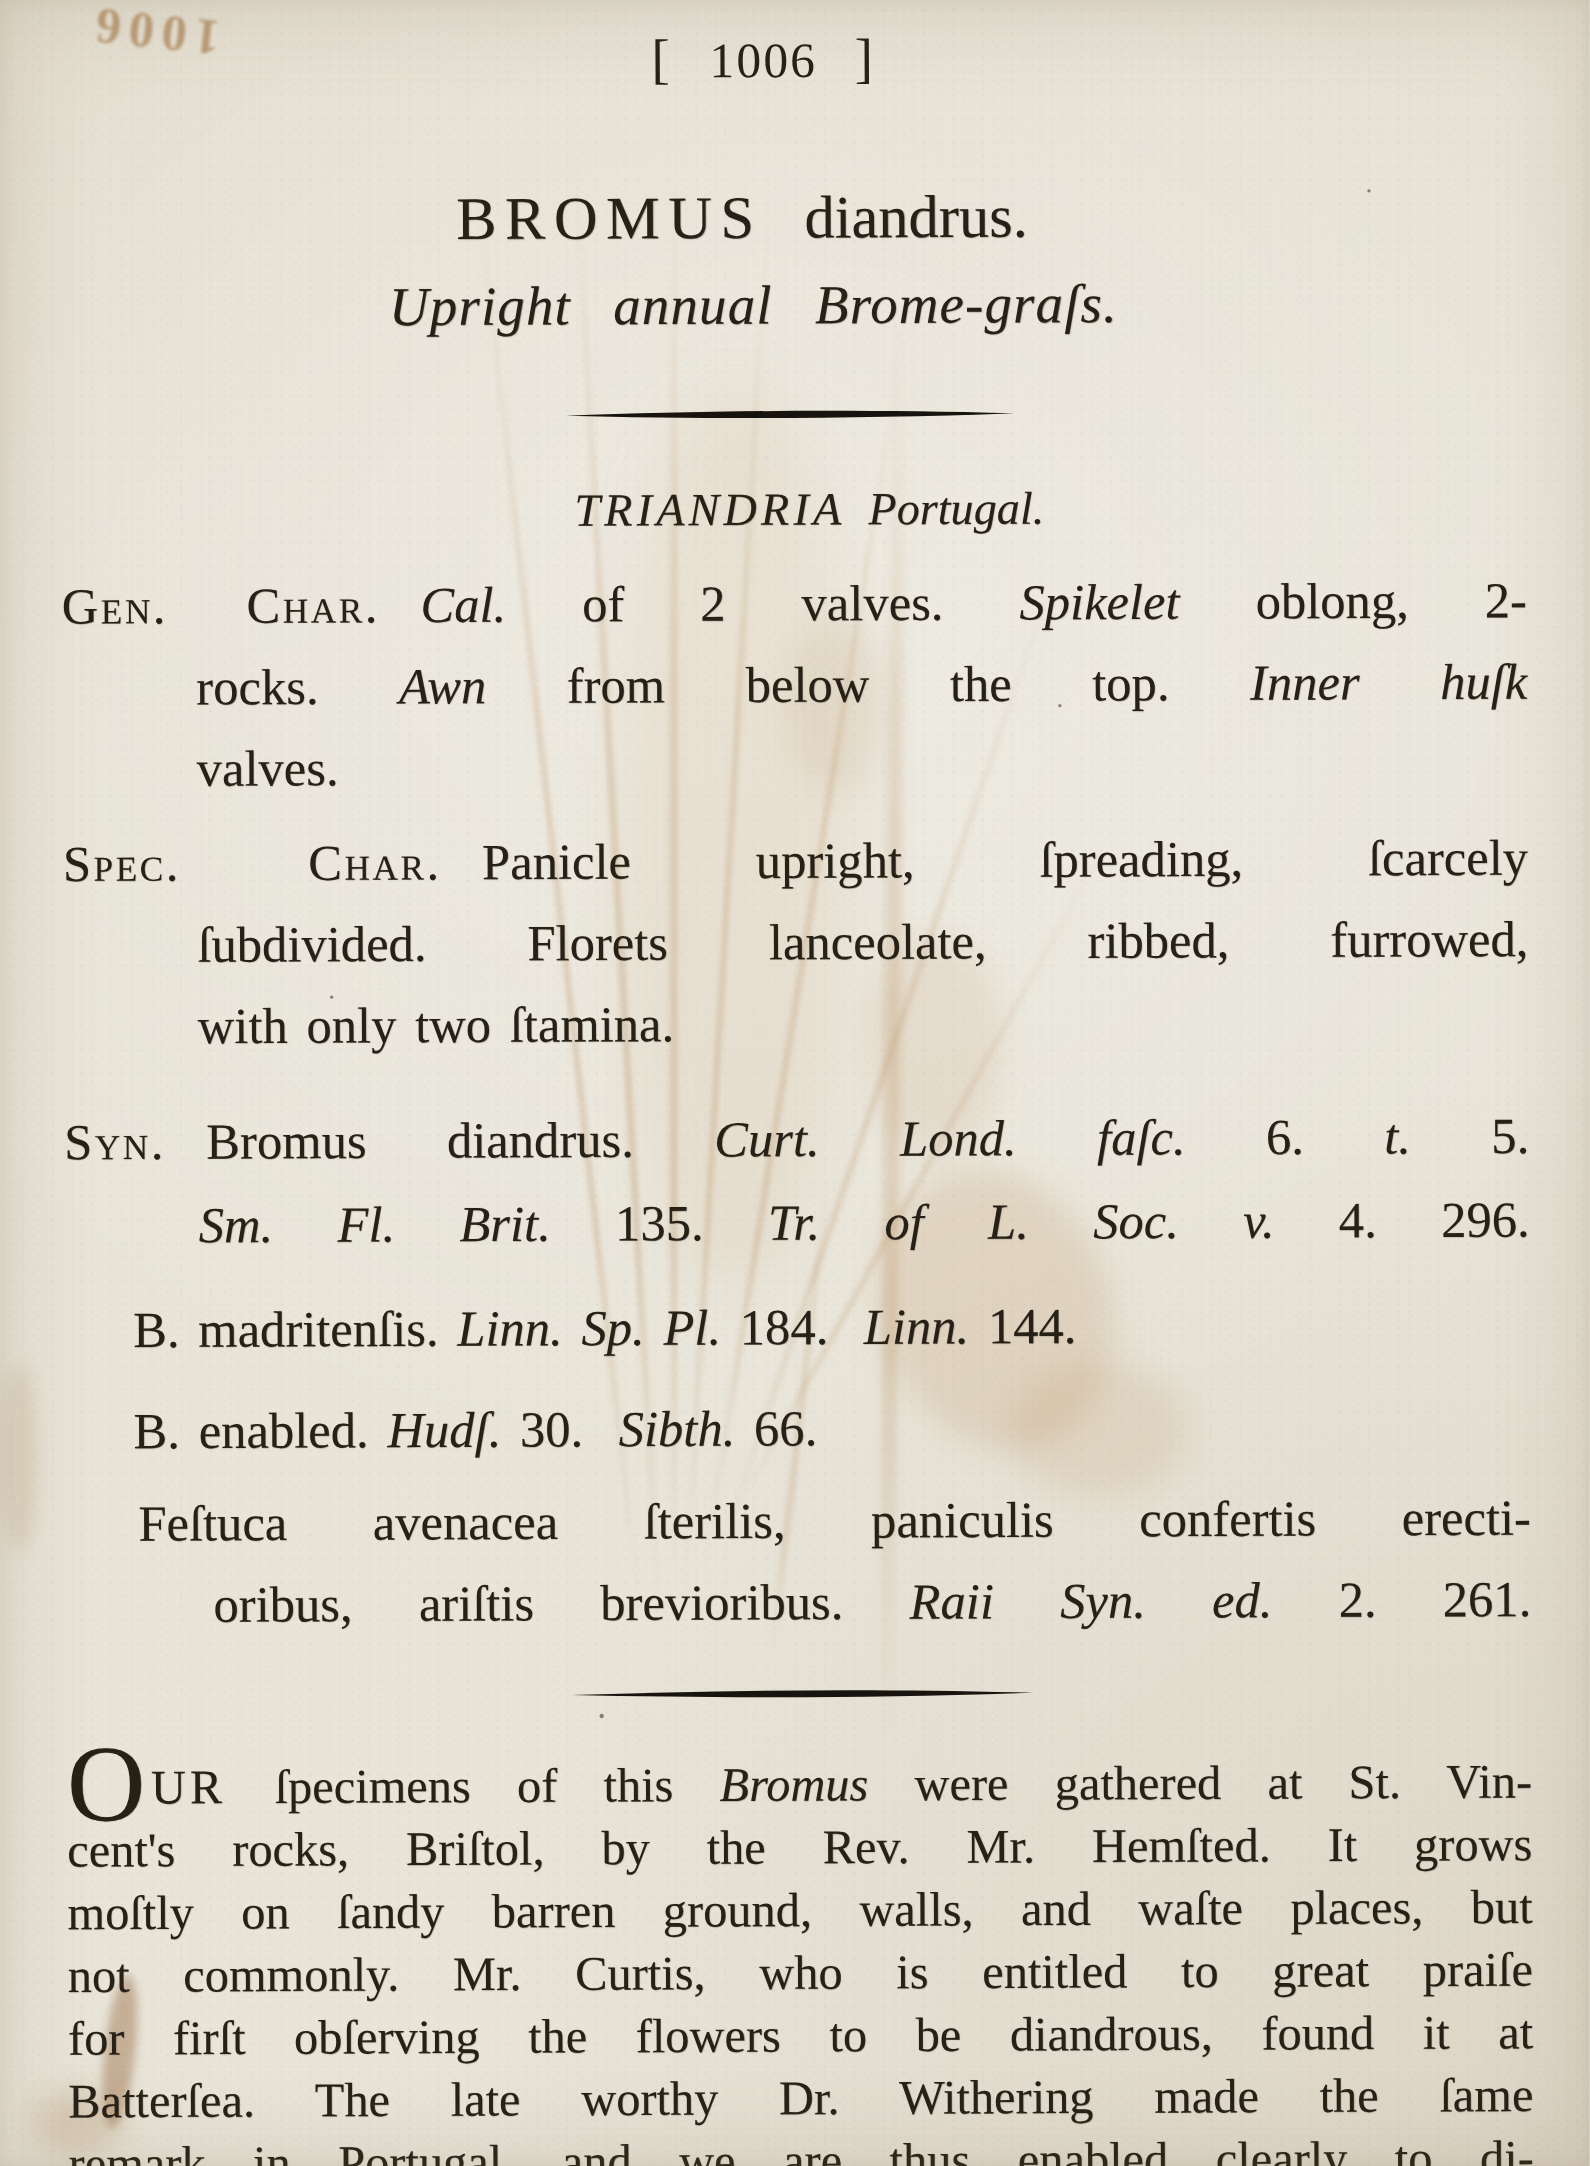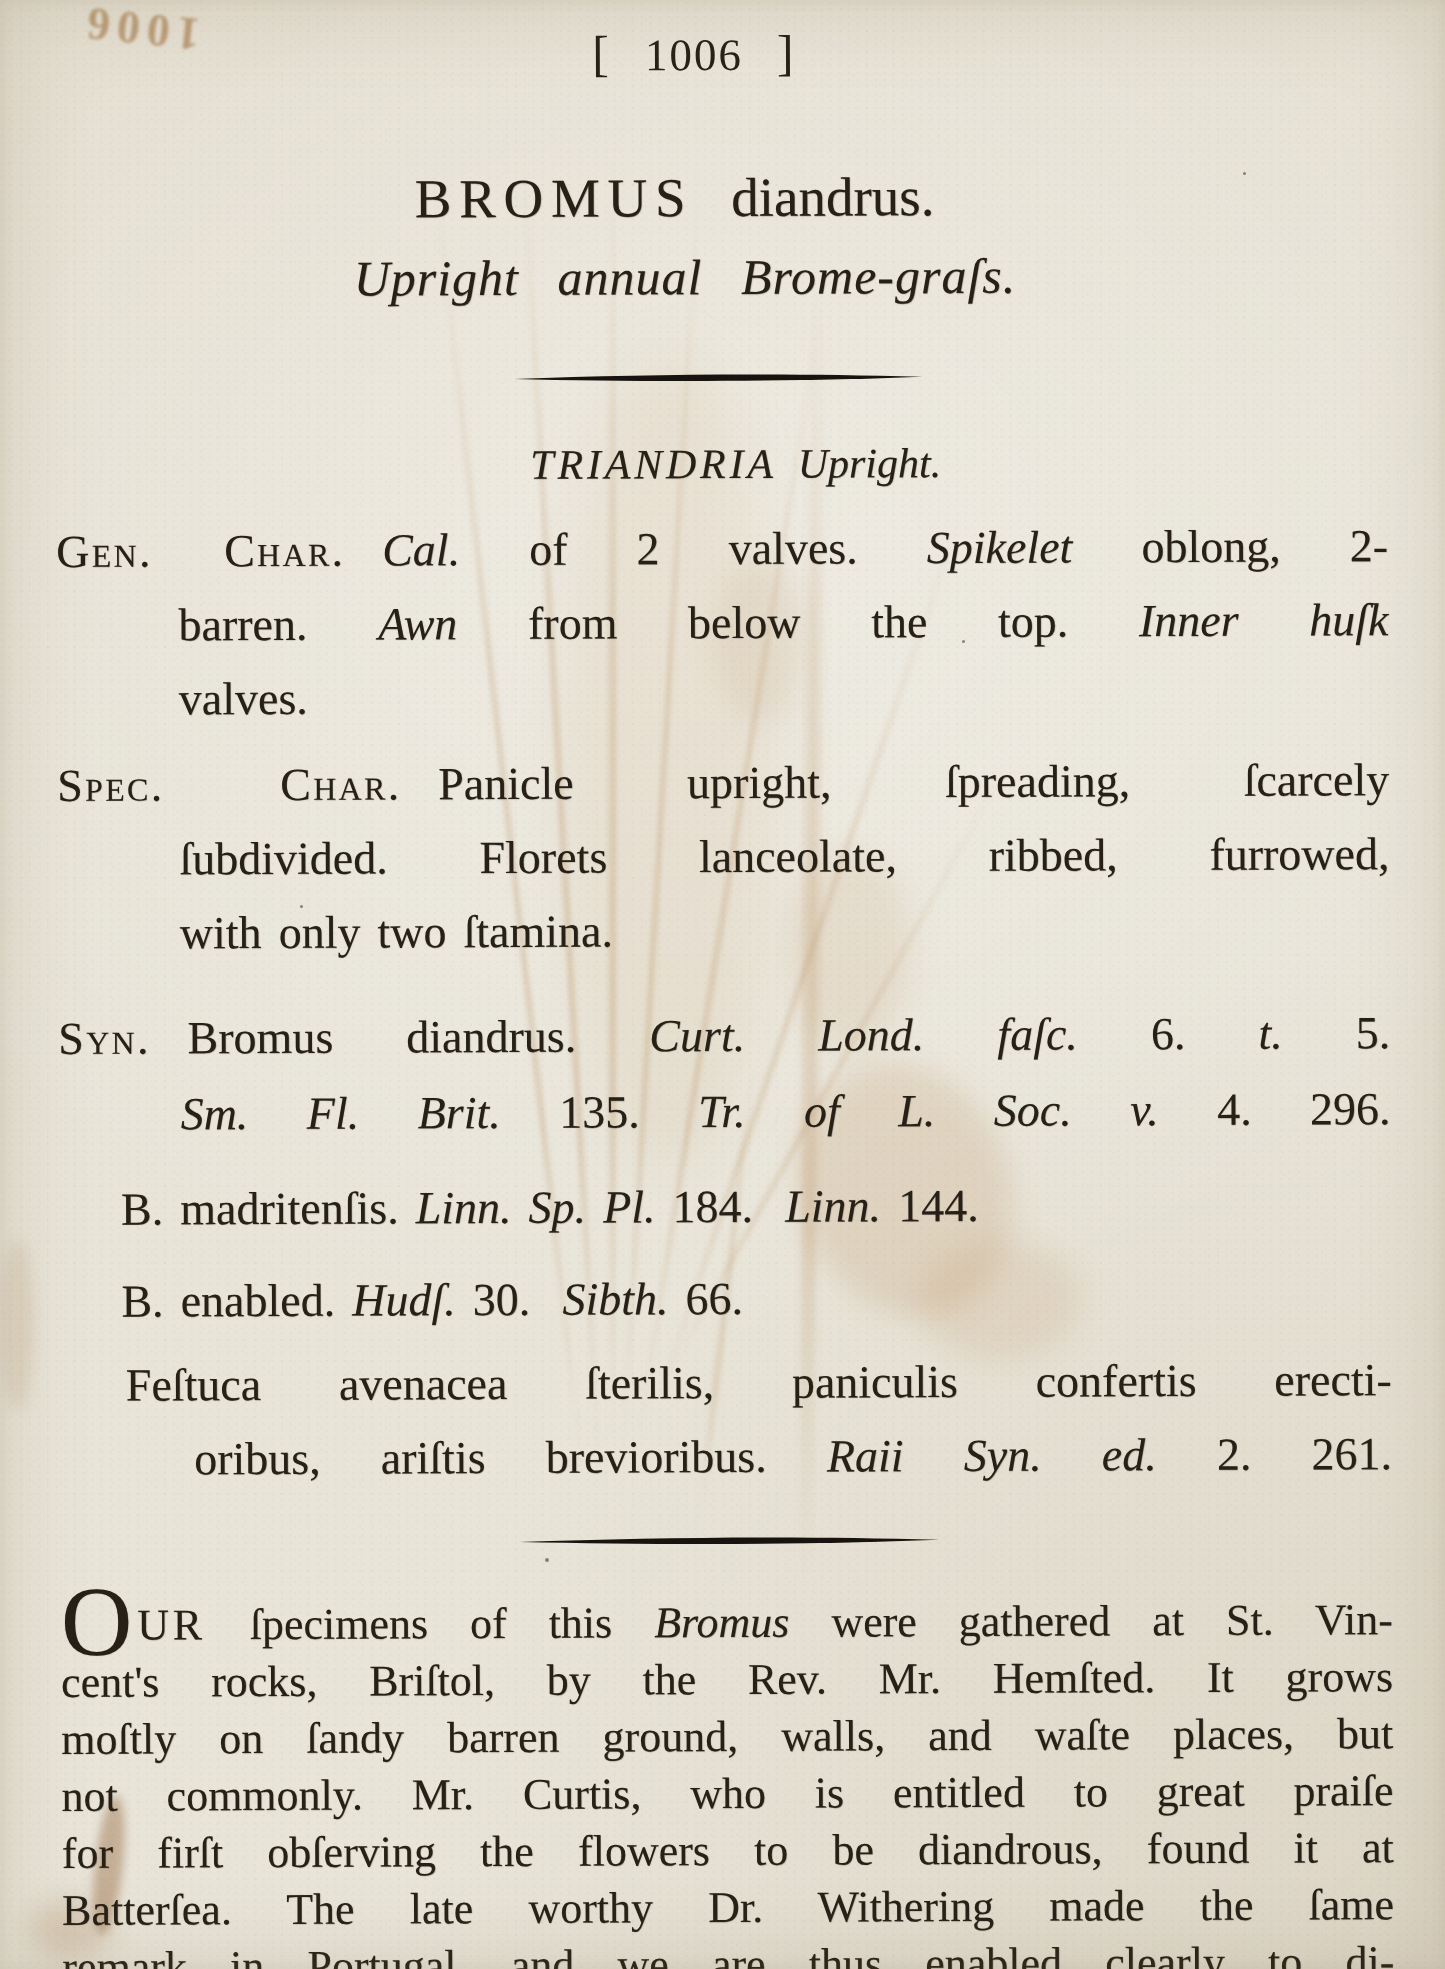--- a/index.html
+++ b/index.html
@@ -137,7 +137,7 @@
     </div>
 
     <div class="abs classification">
-      <div class="pline"><span class="seg-ic">TRIANDRIA</span><span class="seg-i">Upright.</span></div>
+      <div class="pline"><span class="seg-ic">TRIANDRIA</span><span class="seg-i">Portugal.</span></div>
     </div>
 
     <section class="abs sec-gen">

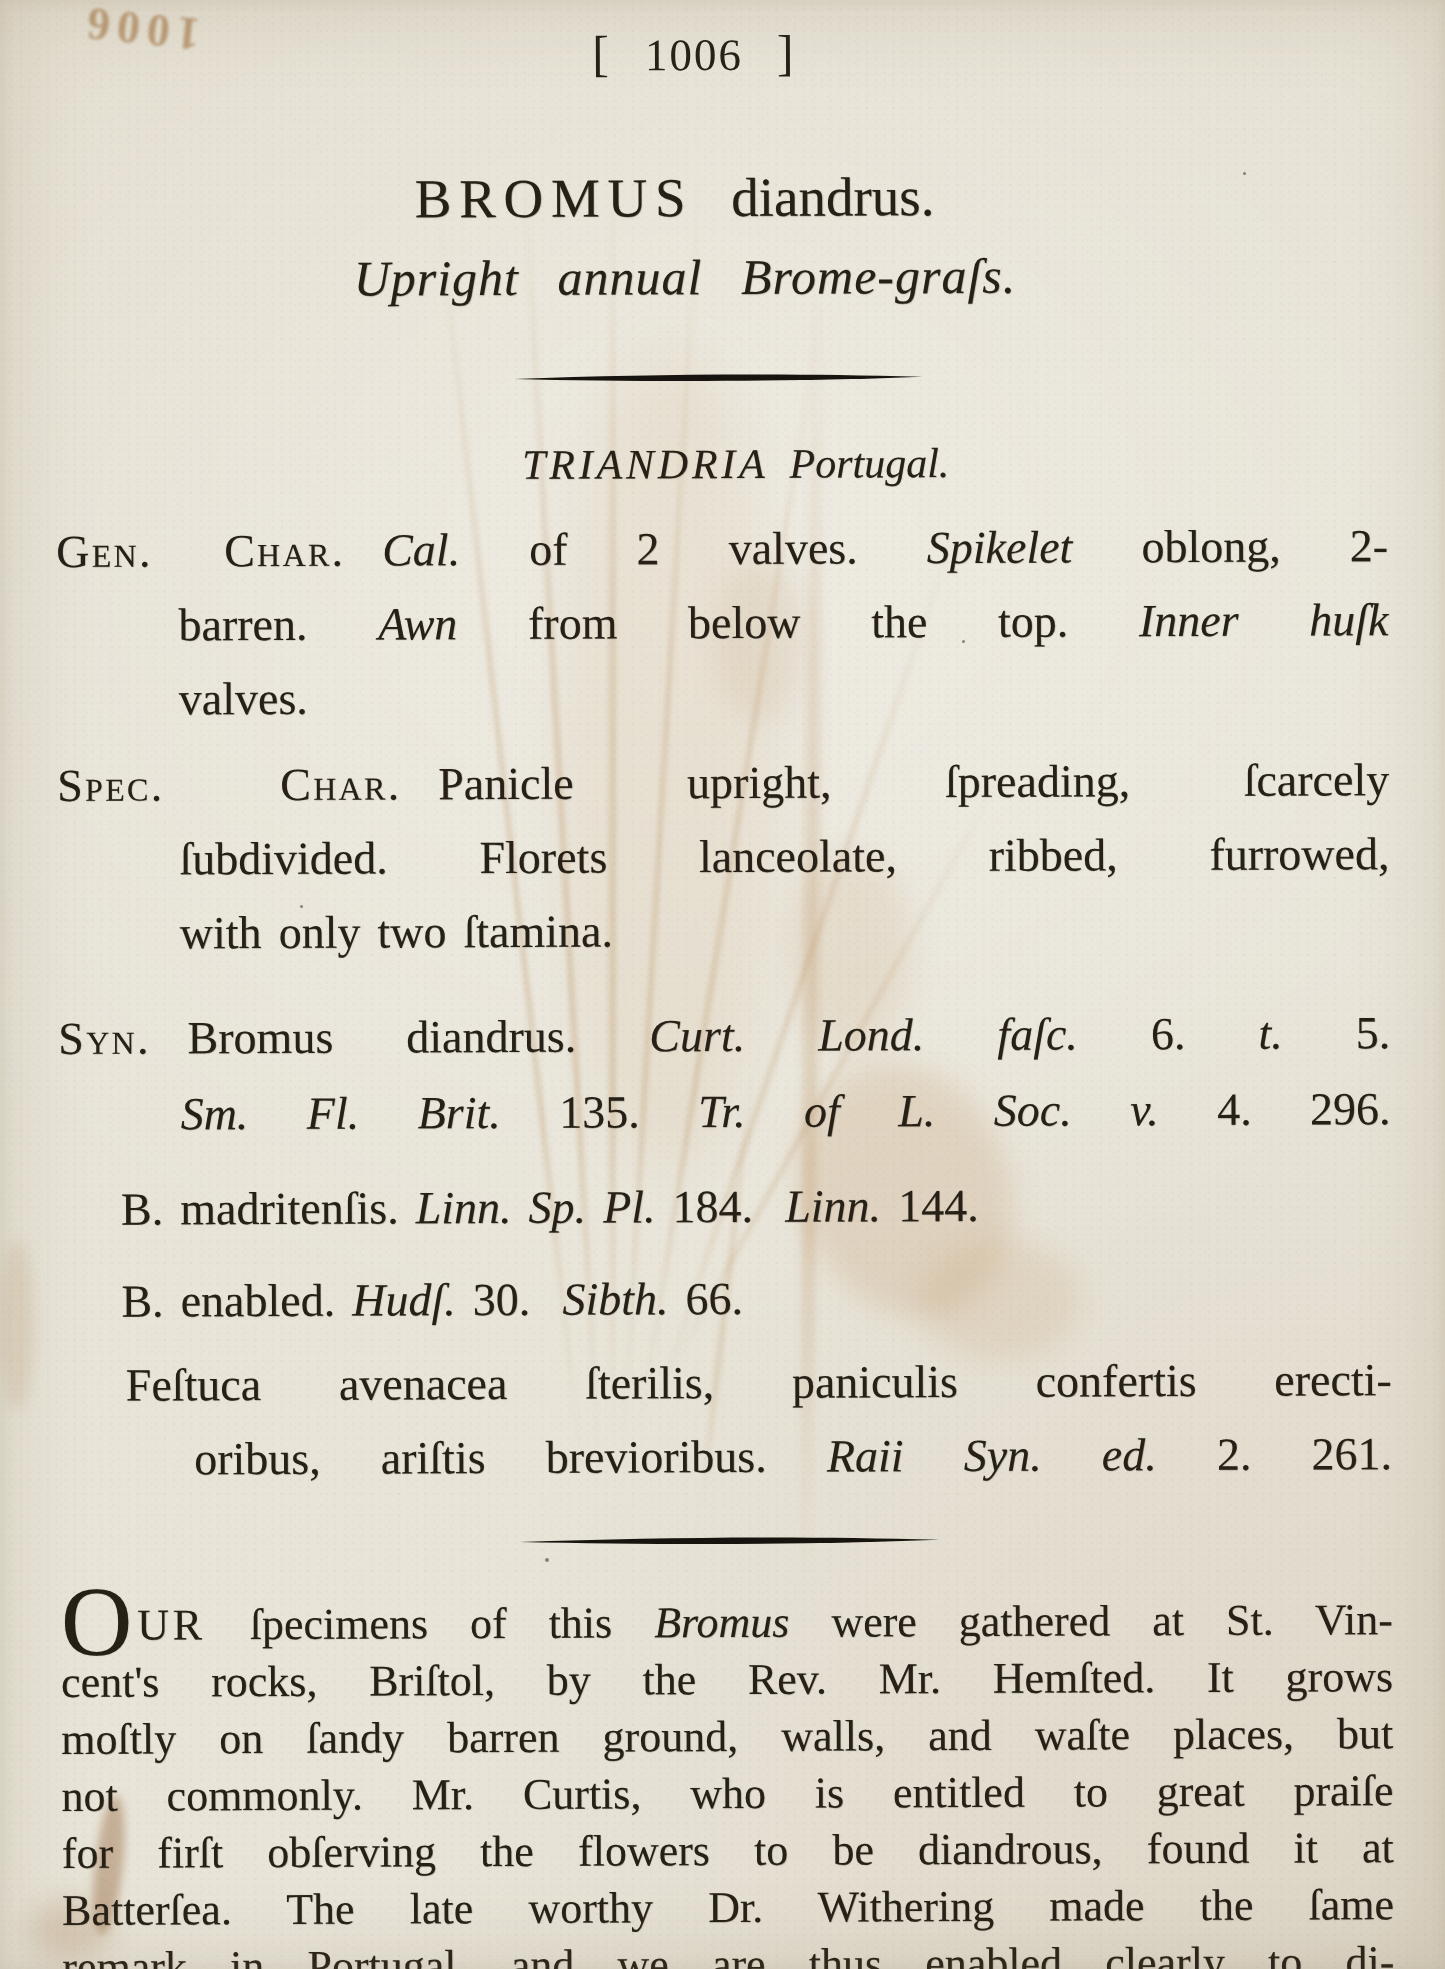--- a/index.html
+++ b/index.html
@@ -142,7 +142,7 @@
 
     <section class="abs sec-gen">
       <div class="pline just"><span class="seg-sc">Gen. Char.</span><span class="seg-i">Cal.</span><span class="seg-r"> of 2 valves.  </span><span class="seg-i">Spikelet</span><span class="seg-r"> oblong, 2-</span></div>
-      <div class="pline just ind1"><span class="seg-r">barren.  </span><span class="seg-i">Awn</span><span class="seg-r"> from below the top.  </span><span class="seg-i">Inner huſk</span></div>
+      <div class="pline just ind1"><span class="seg-r">rocks.  </span><span class="seg-i">Awn</span><span class="seg-r"> from below the top.  </span><span class="seg-i">Inner huſk</span></div>
       <div class="pline ind1"><span class="seg-r">valves.</span></div>
     </section>
 

